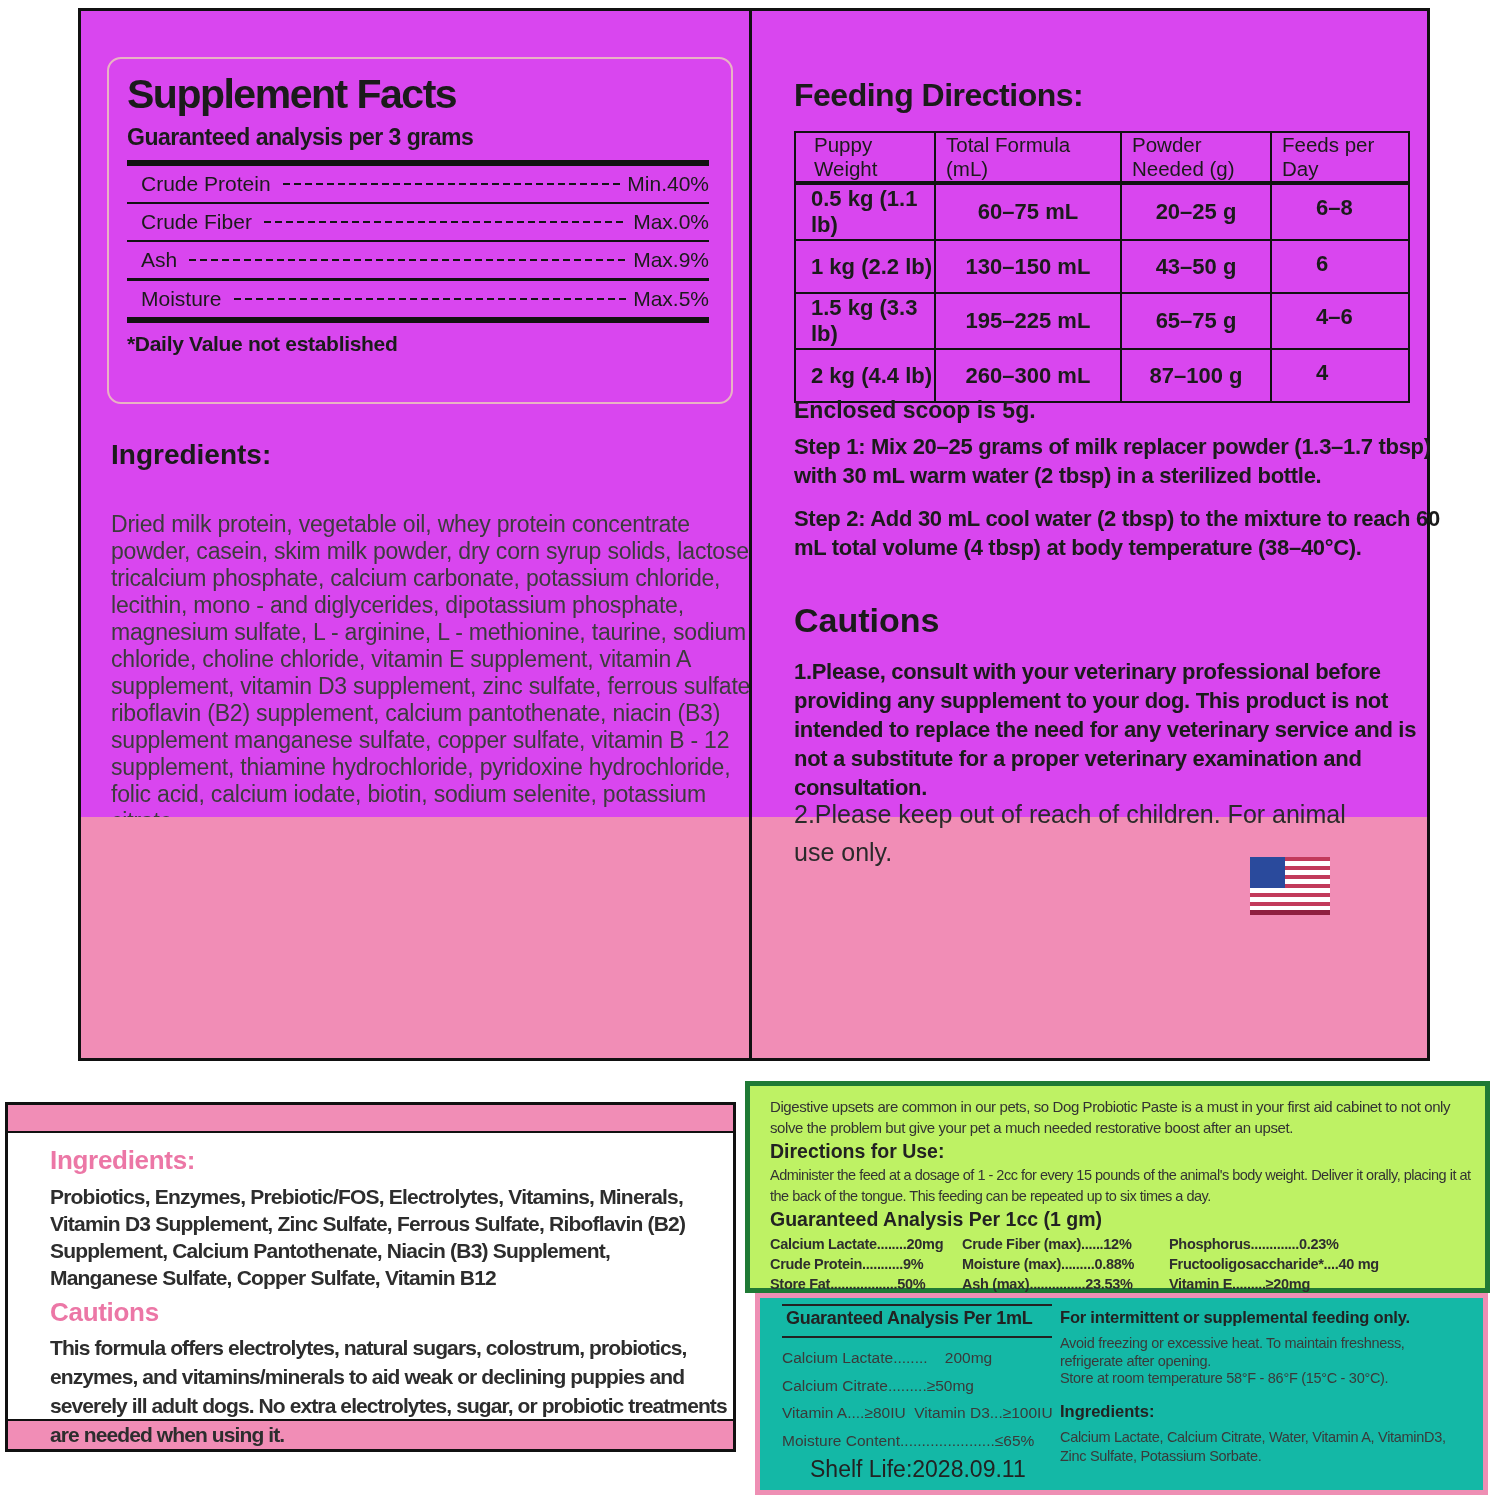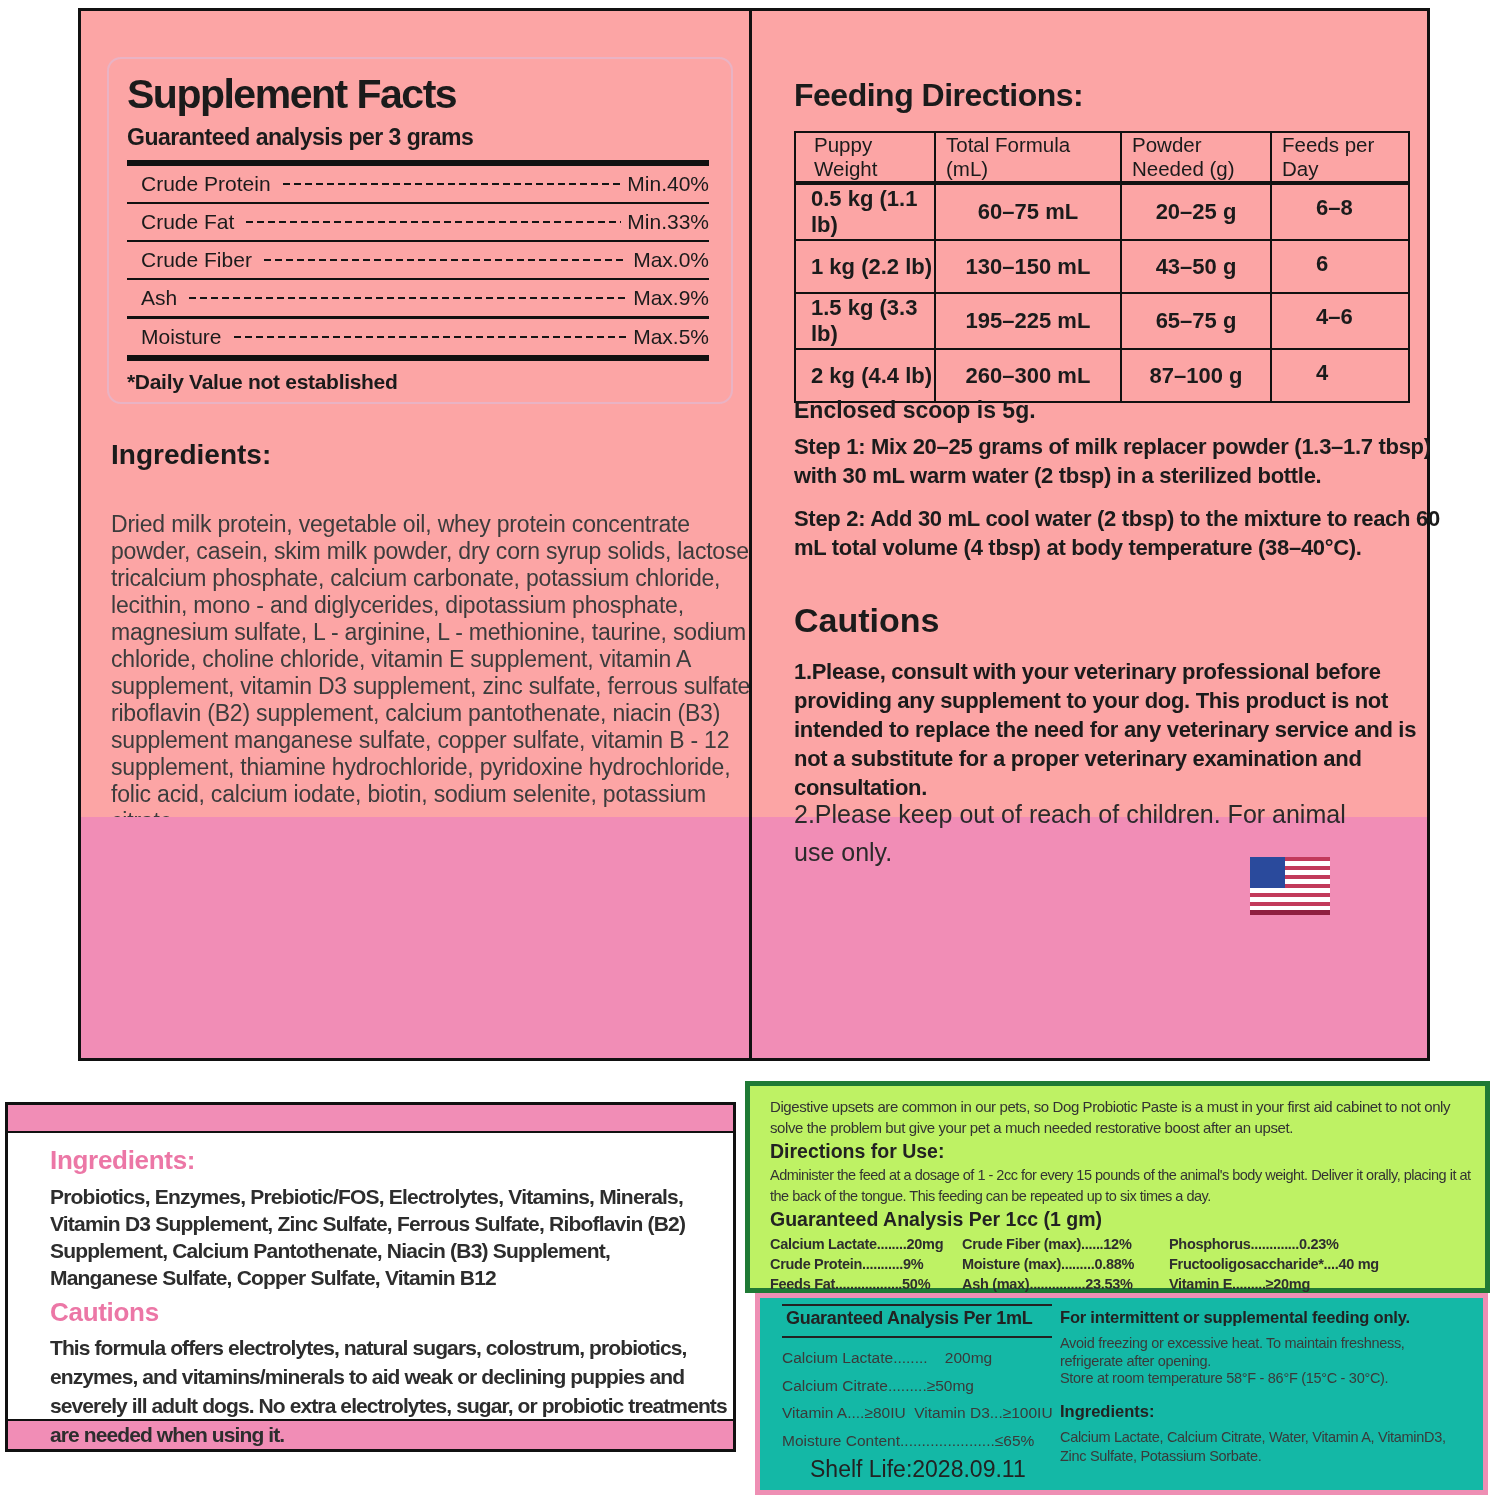--- a/index.html
+++ b/index.html
@@ -9,7 +9,7 @@
   }
 
   
-  .panel { position:absolute; top:8px; height:1053px; background:#fca5a5; border:3px solid #111; box-sizing:border-box; }
+  .panel { position:absolute; top:8px; height:1053px; background:#d946ef; border:3px solid #111; box-sizing:border-box; }
   .panel-left  { left:78px;  width:674px; }
   .panel-right { left:749px; width:681px; }
   .pink-band { position:absolute; left:0; right:0; top:806px; bottom:0; background:#F18DB6; z-index:1; }

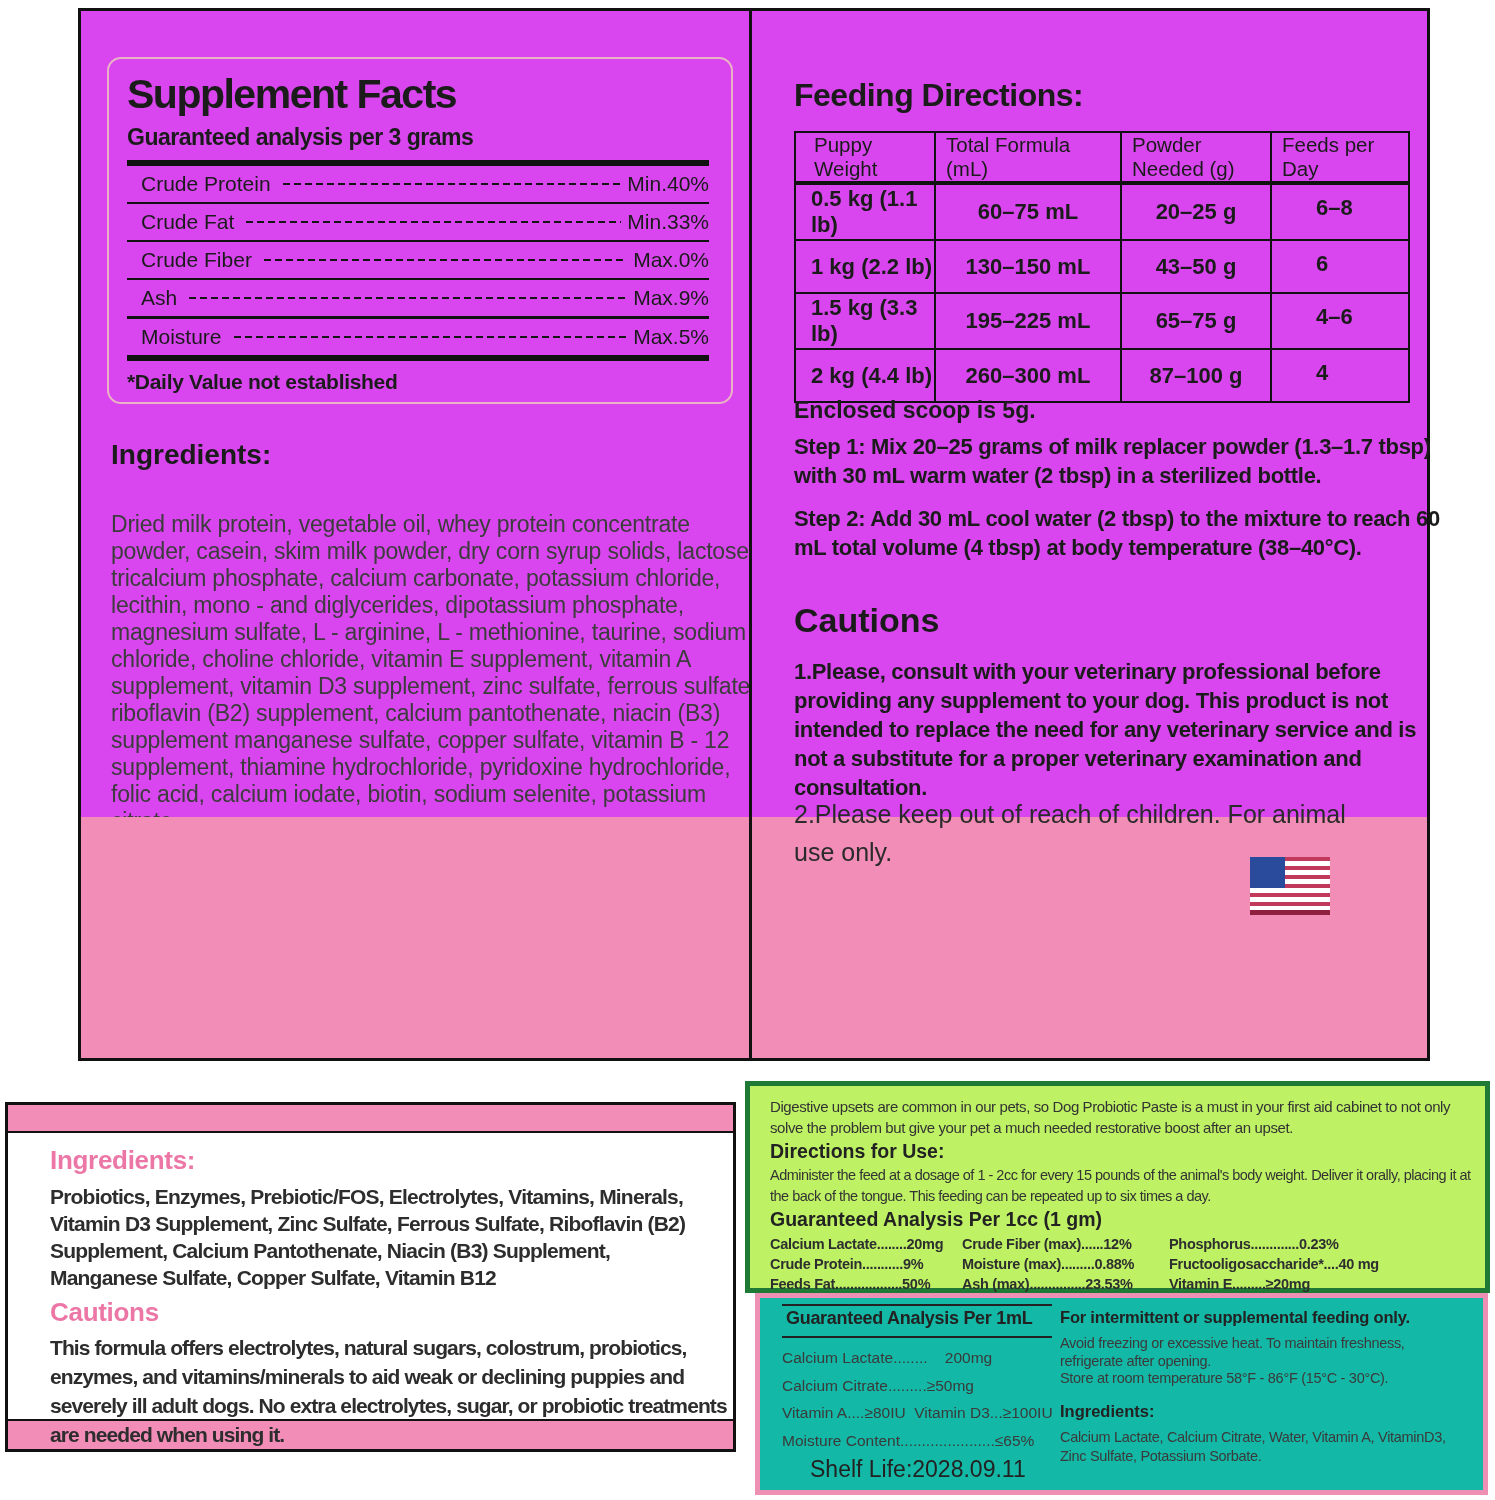--- a/index.html
+++ b/index.html
@@ -115,11 +115,6 @@
         <span class="sf-value">Min.40%</span>
       </div>
       <div class="sf-row">
-        <span class="sf-label">Crude Fat</span>
-        <span class="sf-leader"></span>
-        <span class="sf-value">Min.33%</span>
-      </div>
-      <div class="sf-row">
         <span class="sf-label">Crude Fiber</span>
         <span class="sf-leader"></span>
         <span class="sf-value">Max.0%</span>

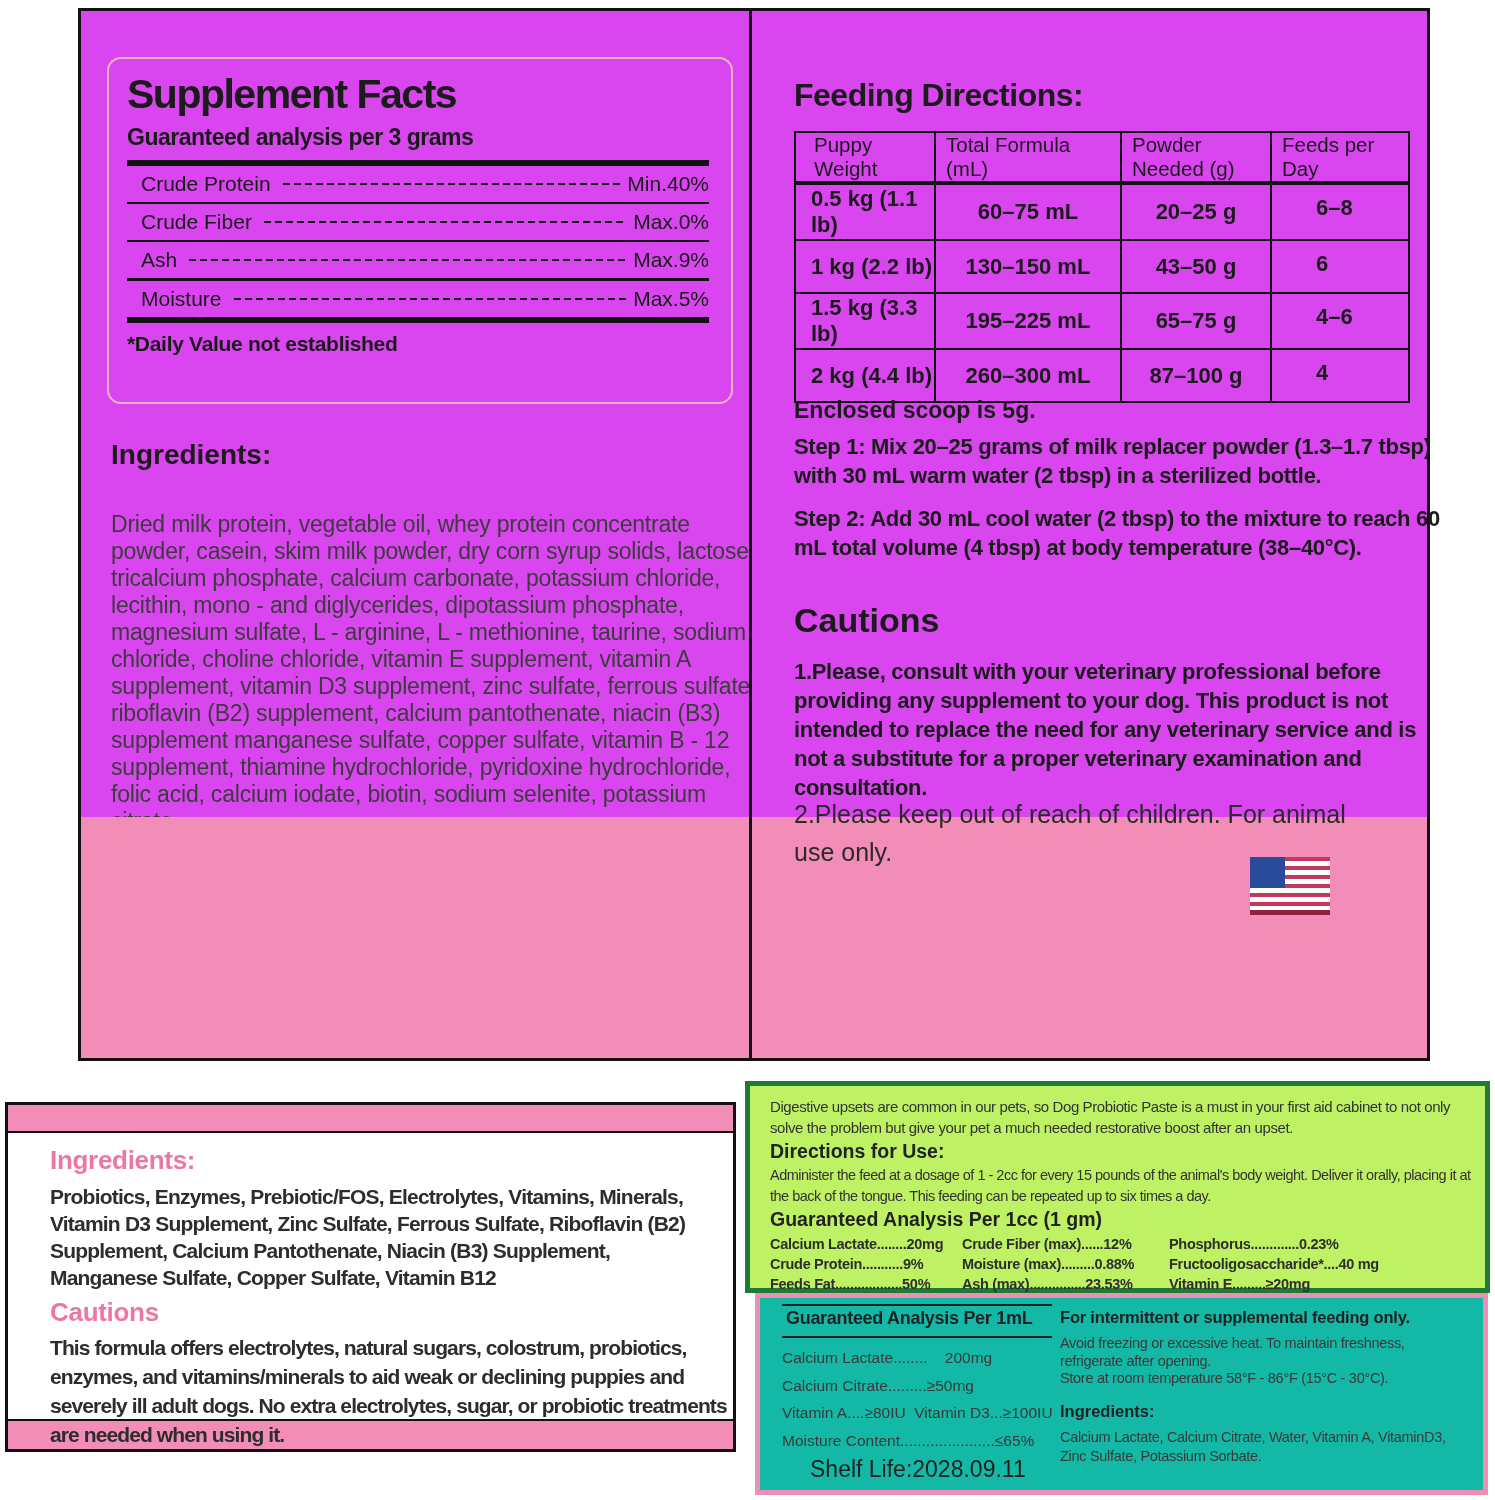--- a/index.html
+++ b/index.html
@@ -212,7 +212,7 @@
       <div class="col">
         <div class="cell">Calcium Lactate........20mg</div>
         <div class="cell">Crude Protein...........9%</div>
-        <div class="cell">Feeds Fat..................50%</div>
+        <div class="cell">Store Fat..................50%</div>
       </div>
       <div class="col">
         <div class="cell">Crude Fiber (max)......12%</div>

